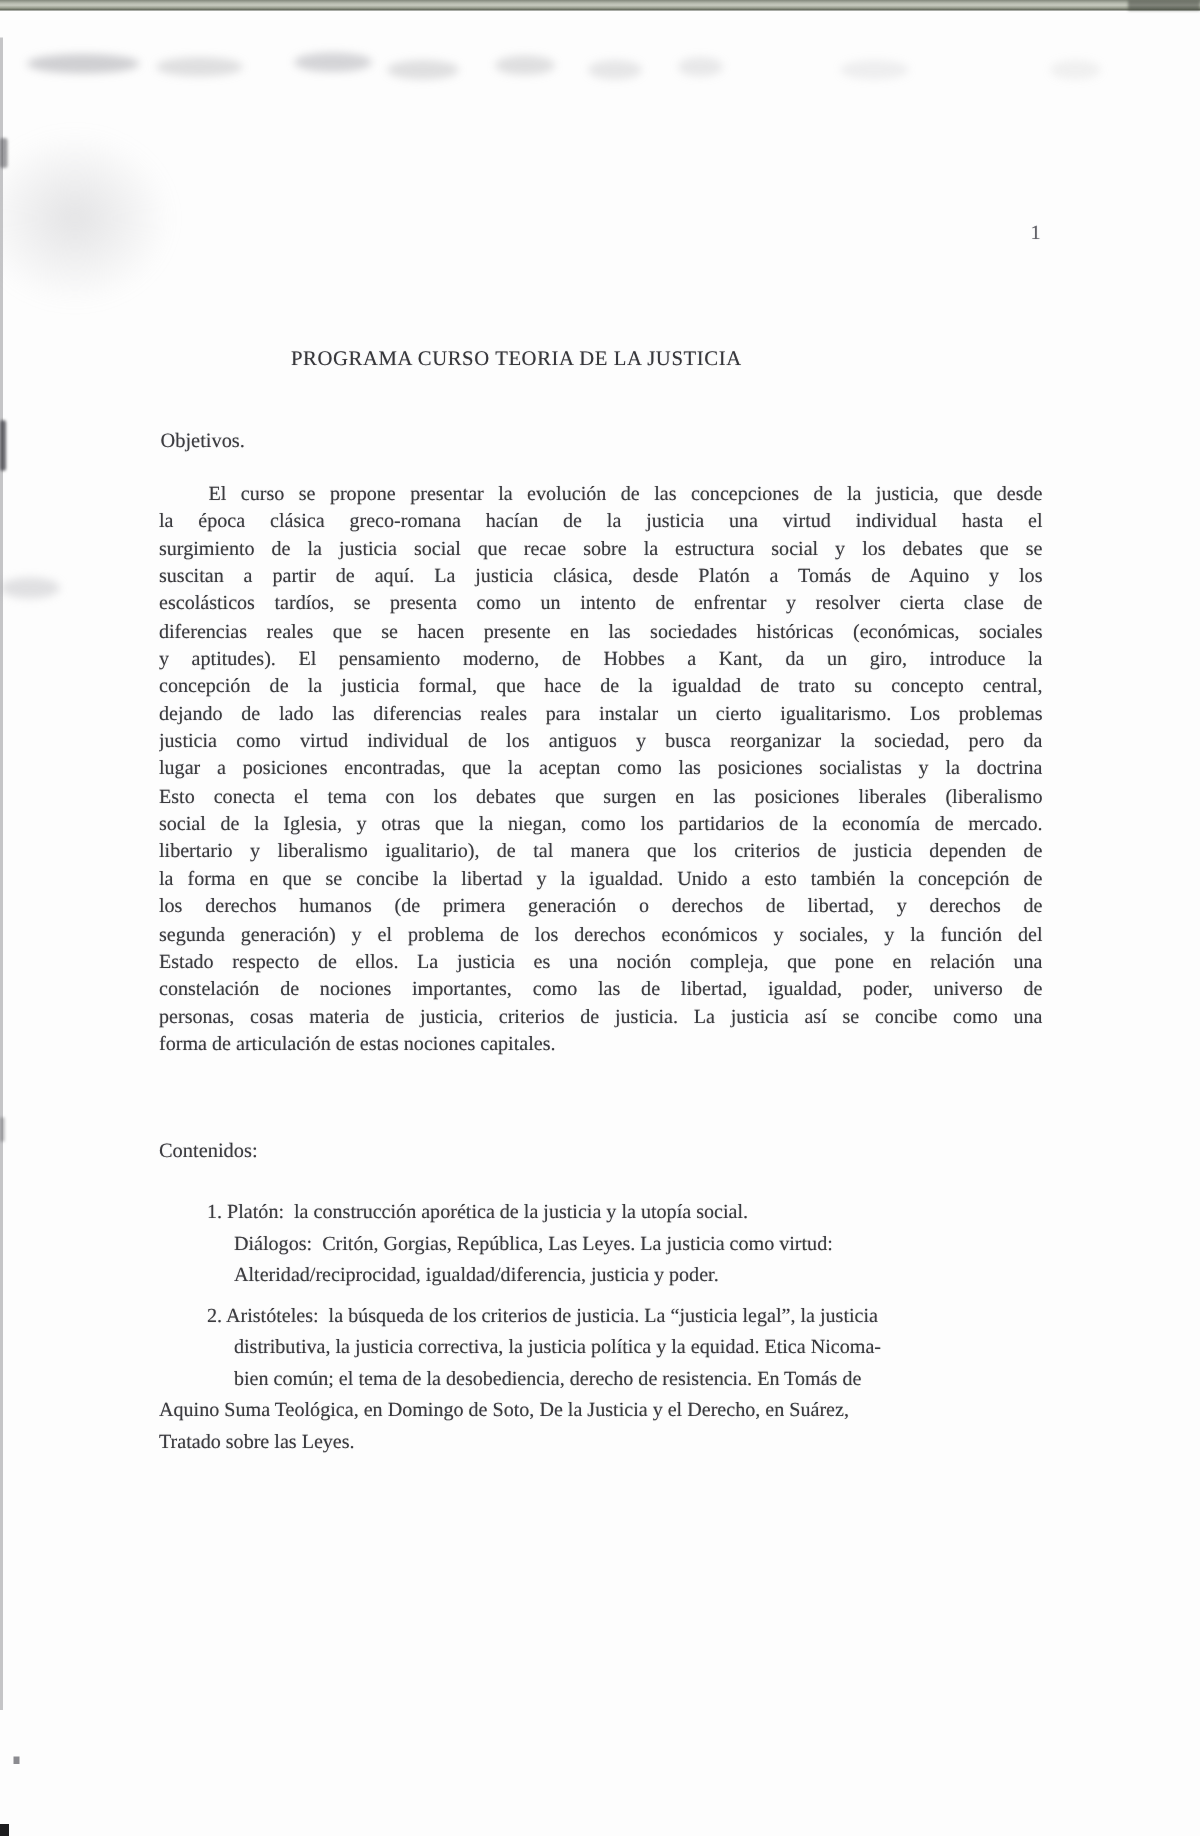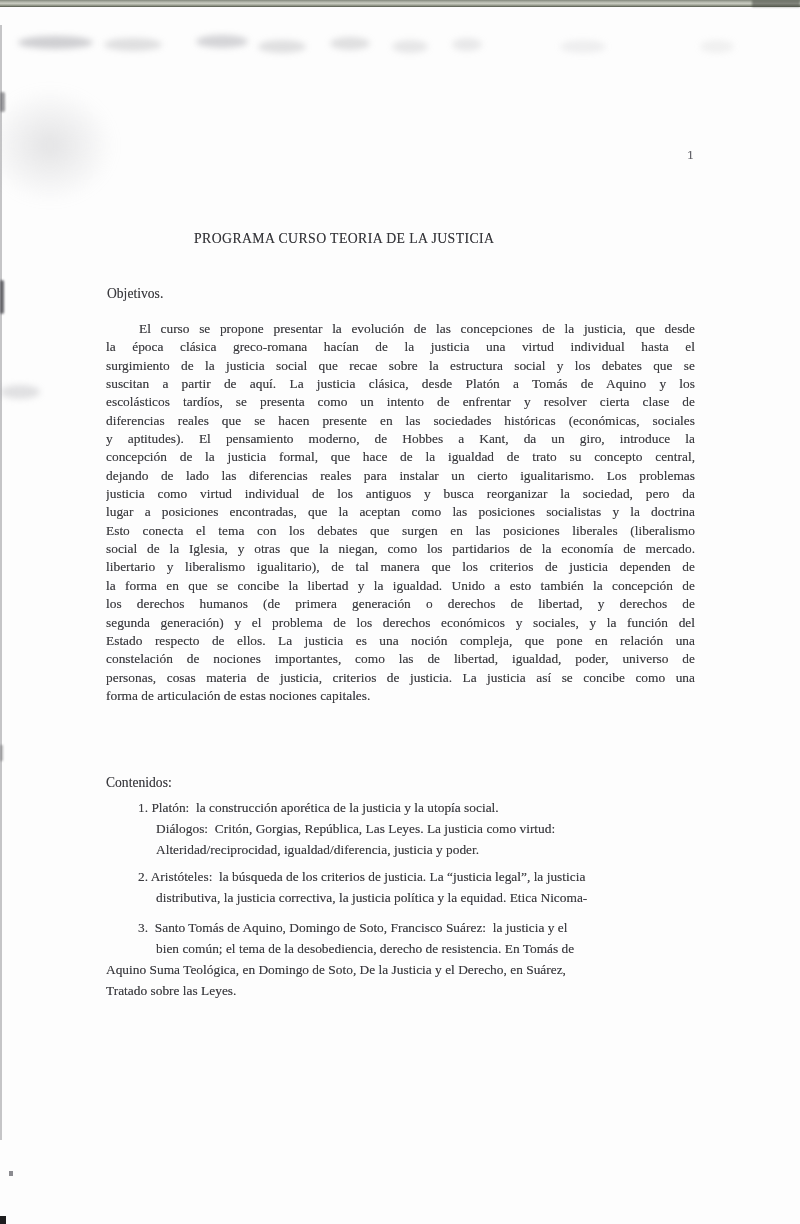--- a/index.html
+++ b/index.html
@@ -48,7 +48,7 @@
   .title{position:absolute;left:194px;top:231px;font-size:13.8px;letter-spacing:.4px;color:#37373b;}
   .heading{position:absolute;font-size:13.6px;}
   .h-obj{left:107px;top:286px;}
-  .h-cont{left:106px;top:775px;}
+  .h-cont{left:106px;top:759px;}
   .heading .u{text-underline-offset:2px;}
   .para{position:absolute;left:106px;top:320px;width:589px;font-size:13.4px;}
   .para .tline{height:18.35px;line-height:18.35px;overflow:hidden;

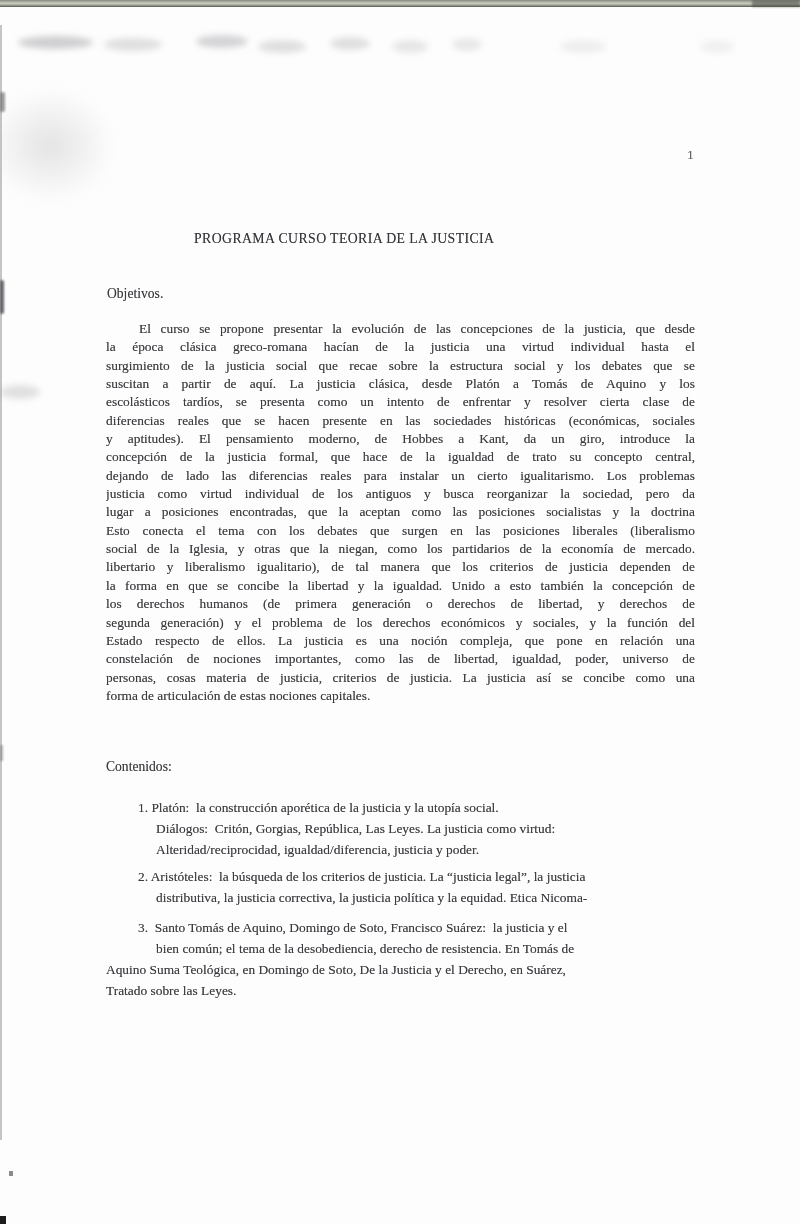--- a/index.html
+++ b/index.html
@@ -127,7 +127,6 @@
       <div class="tline m2"><span>Alteridad/reciprocidad, igualdad/diferencia, justicia y poder.</span></div>
       <div class="tline m1 g1"><span>2. Aristóteles:&nbsp; la búsqueda de los criterios de justicia. La “justicia legal”, la justicia</span></div>
       <div class="tline m2"><span>distributiva, la justicia correctiva, la justicia política y la equidad. </span><span class="it">Etica Nicoma-</span></div>
-      <div class="tline m1 g2"><span>3.&nbsp; Santo Tomás de Aquino, Domingo de Soto, Francisco Suárez:&nbsp; la justicia y el</span></div>
       <div class="tline m2"><span>bien común; el tema de la desobediencia, derecho de resistencia. En Tomás de</span></div>
       <div class="tline m0"><span>Aquino </span><span class="it">Suma Teológica</span><span>, en Domingo de Soto, </span><span class="it">De la Justicia y el Derecho</span><span>, en Suárez,</span></div>
       <div class="tline m0"><span class="it">Tratado sobre las Leyes</span><span>.</span></div>

